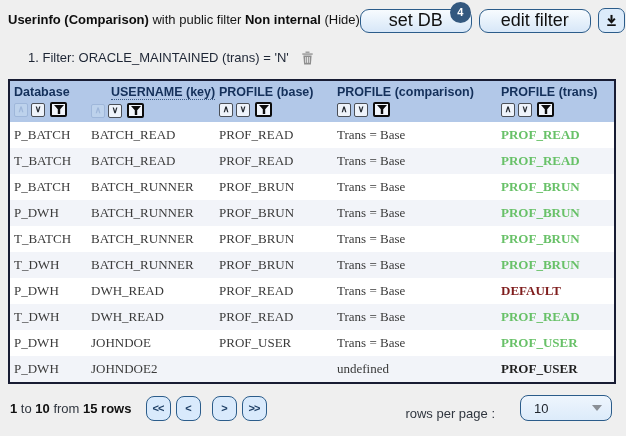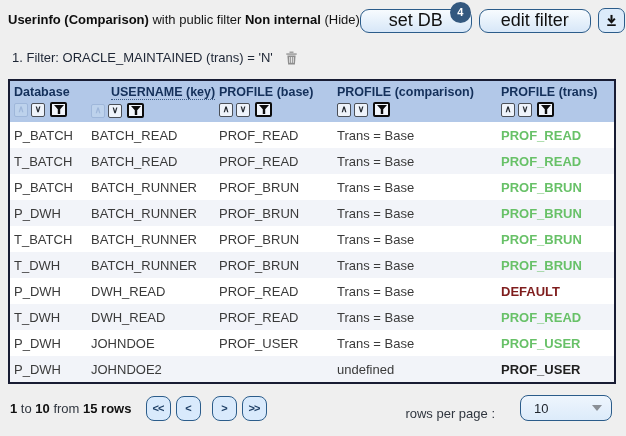--- a/index.html
+++ b/index.html
@@ -36,7 +36,7 @@
     background:#dcebfa; cursor:pointer;
     display:flex; align-items:center; justify-content:center;
   }
-  .filter-line { margin:17px 0 0 12px; display:flex; align-items:center; gap:12px; color:#1e2635; }
+  .filter-line { margin:17px 0 0 28px; display:flex; align-items:center; gap:12px; color:#1e2635; }
   .trash-btn { cursor:pointer; display:inline-flex; align-items:center; }
 
   table.grid {

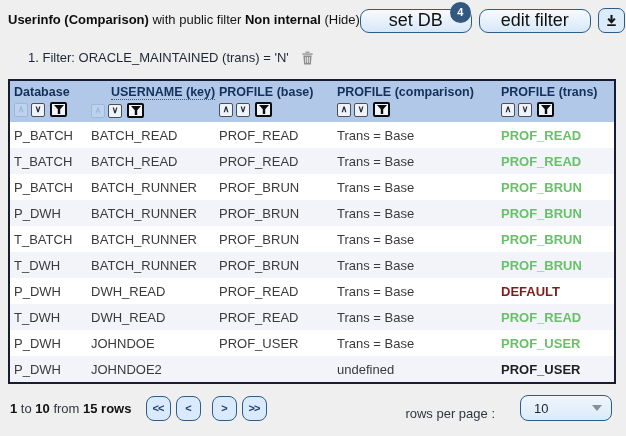--- a/index.html
+++ b/index.html
@@ -64,7 +64,7 @@
   }
   tbody td {
     height:26px; padding:0 0 0 4px;
-    font-size:13px; color:#3a3a3a; white-space:nowrap; overflow:hidden;
+    font-size:13px; color:#3a3a3a; white-space:nowrap; overflow:hidden;font-family:Liberation Serif, serif;
   }
   tbody tr:nth-child(odd) { background:#ffffff; }
   tbody tr:nth-child(even) { background:#f2f4f9; }

